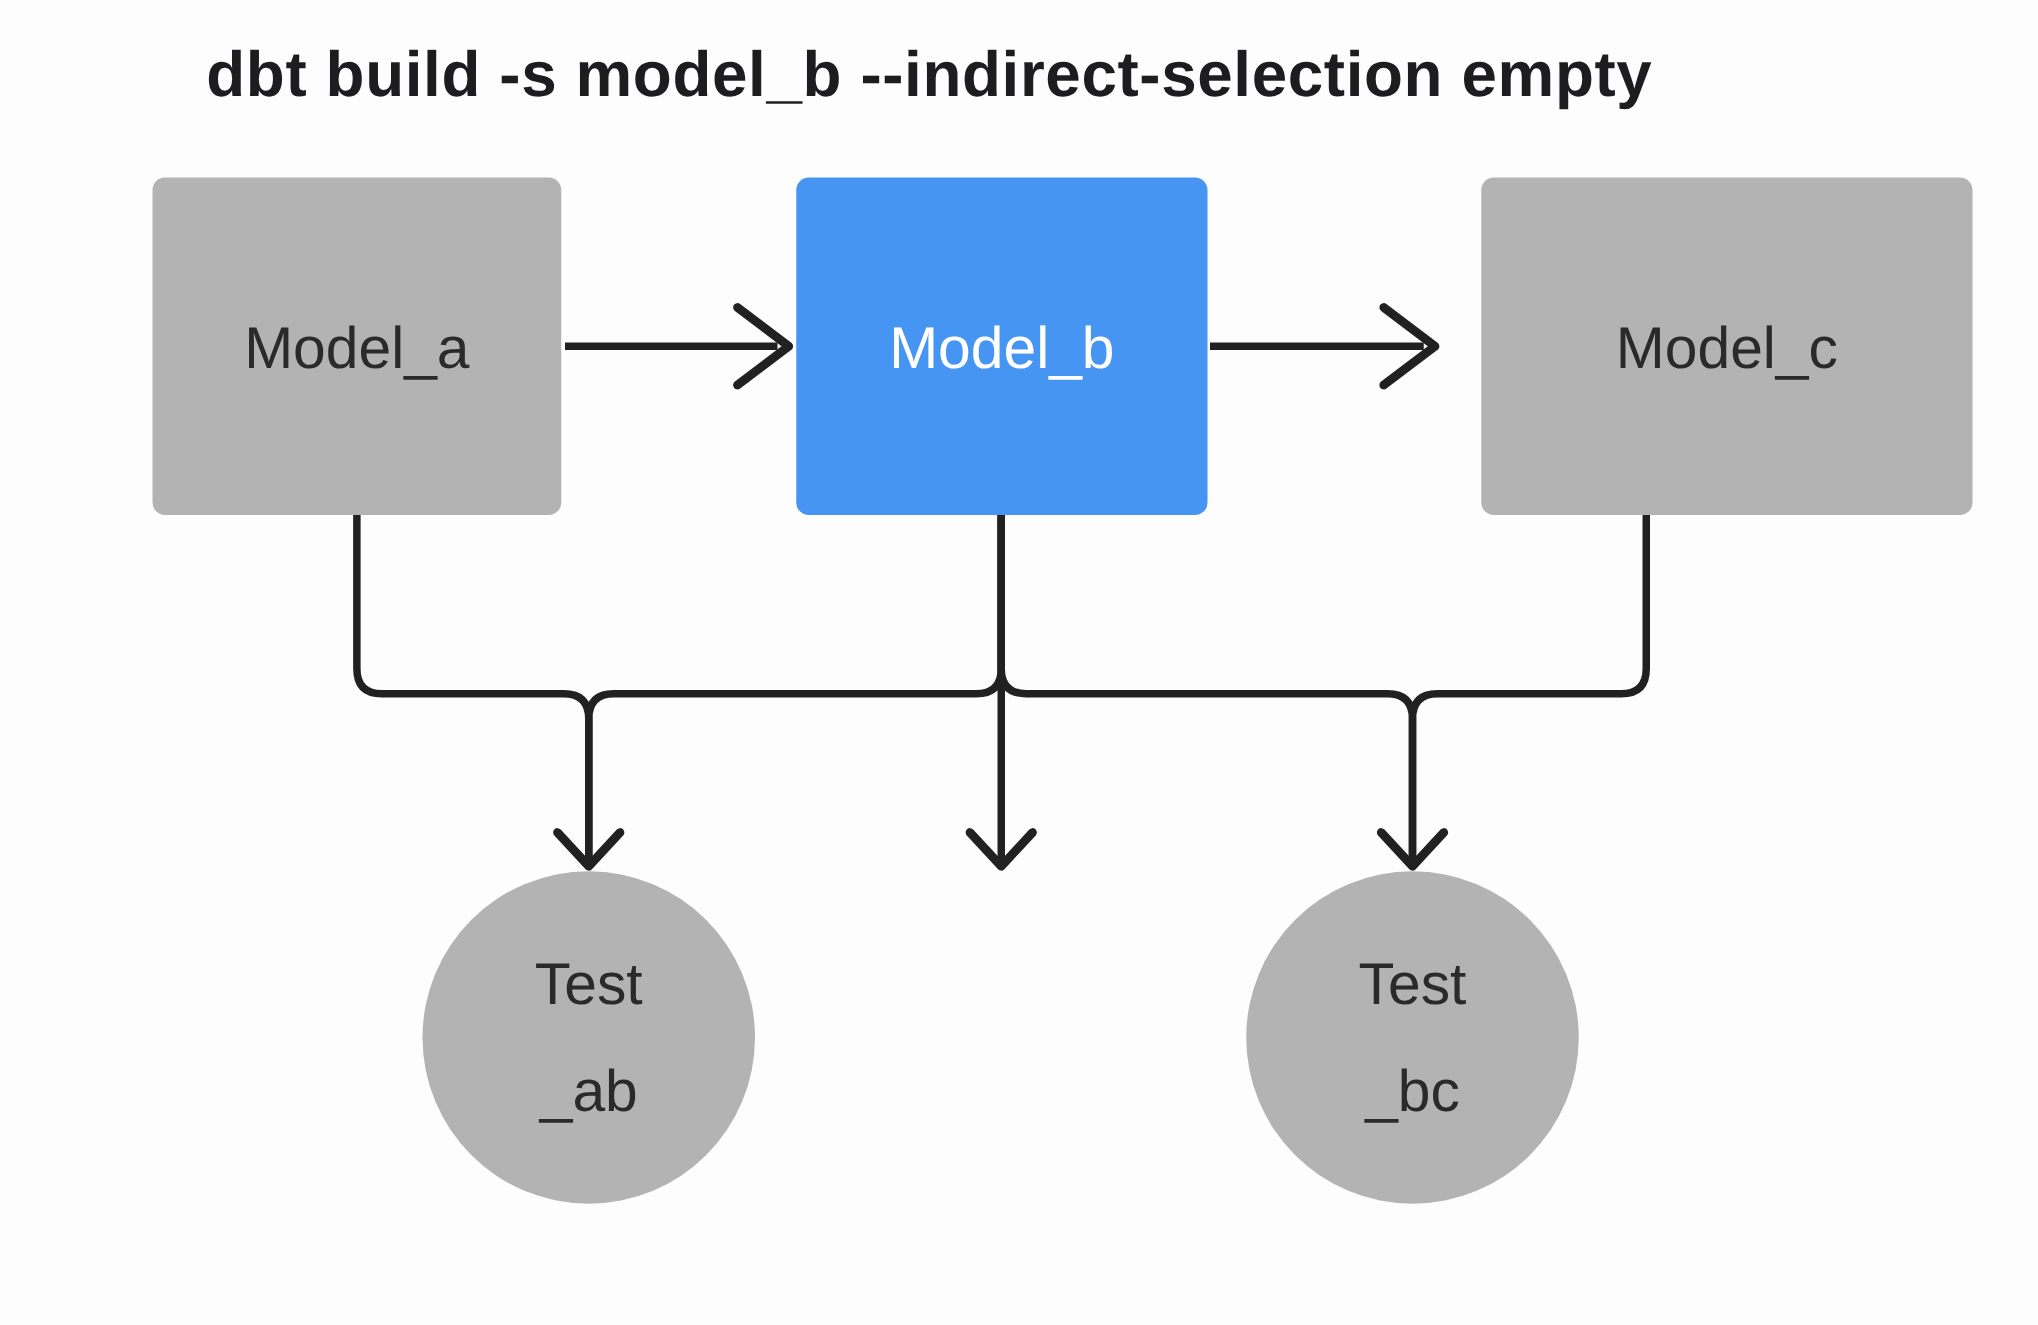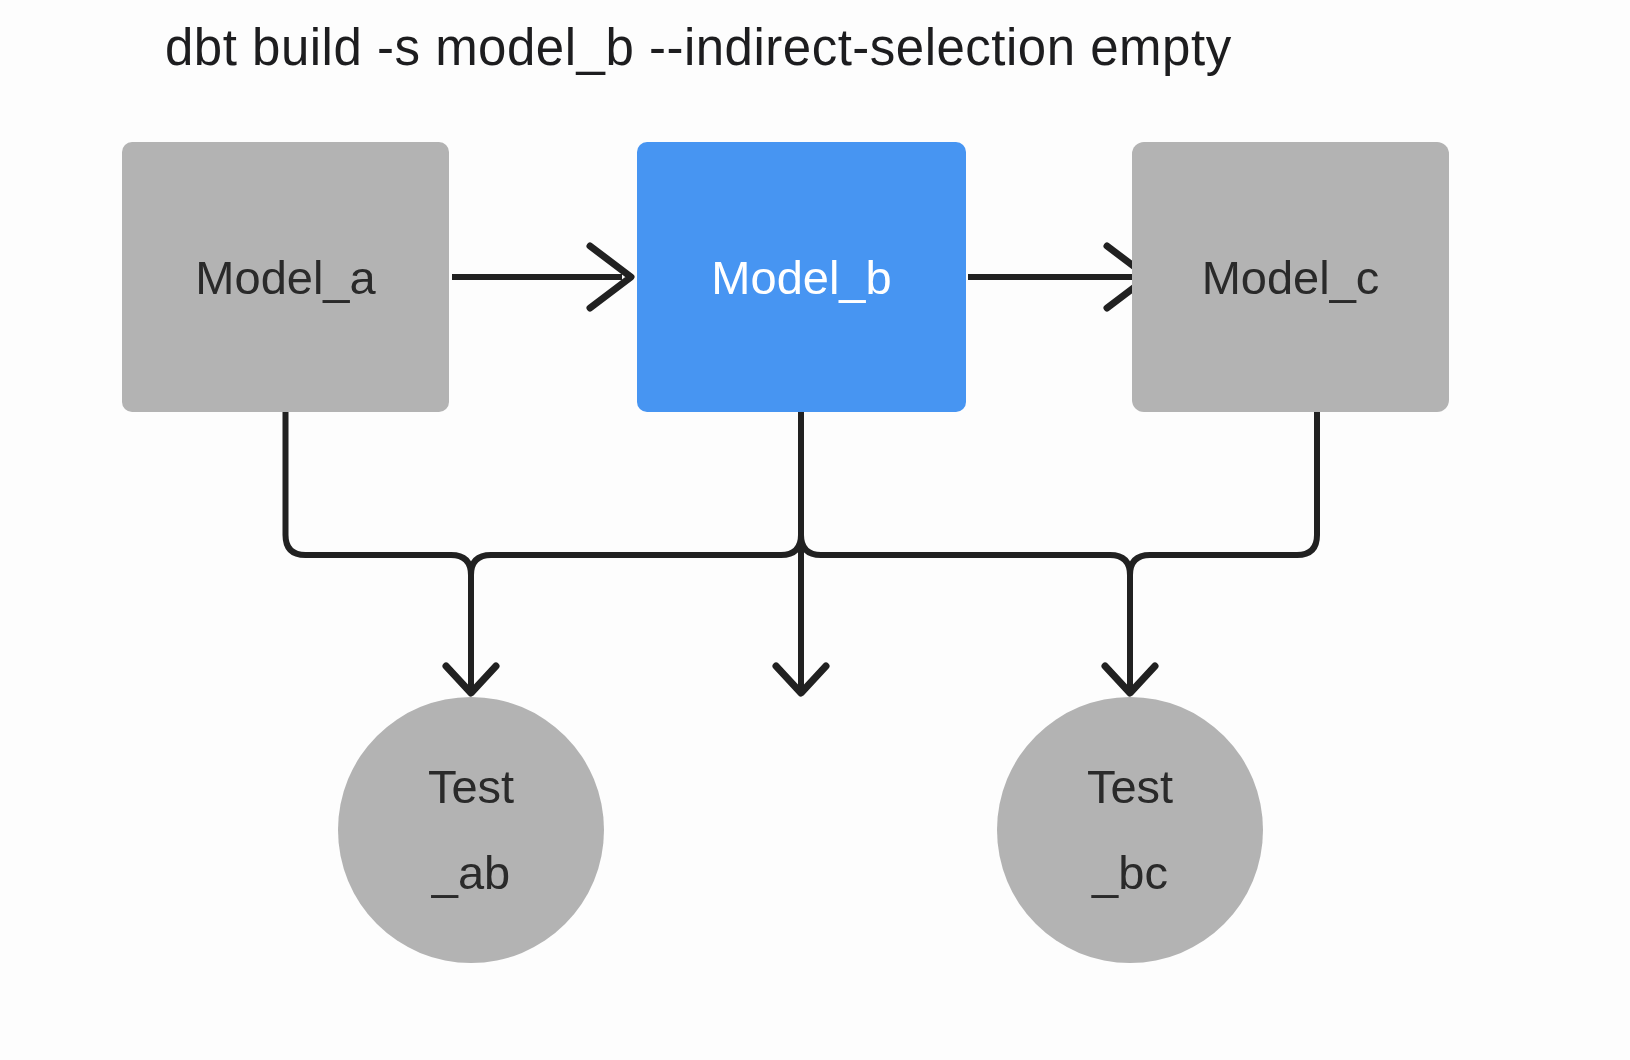--- a/index.html
+++ b/index.html
@@ -18,9 +18,9 @@
   .diagram-title {
     position: absolute;
     left: 165px;
-    top: 18px;
+    top: 30px;
     font-size: 51px;
-    font-weight: 400;
+    font-weight: 700;
     letter-spacing: 0.5px;
     color: #1d1d1f;
     white-space: nowrap;

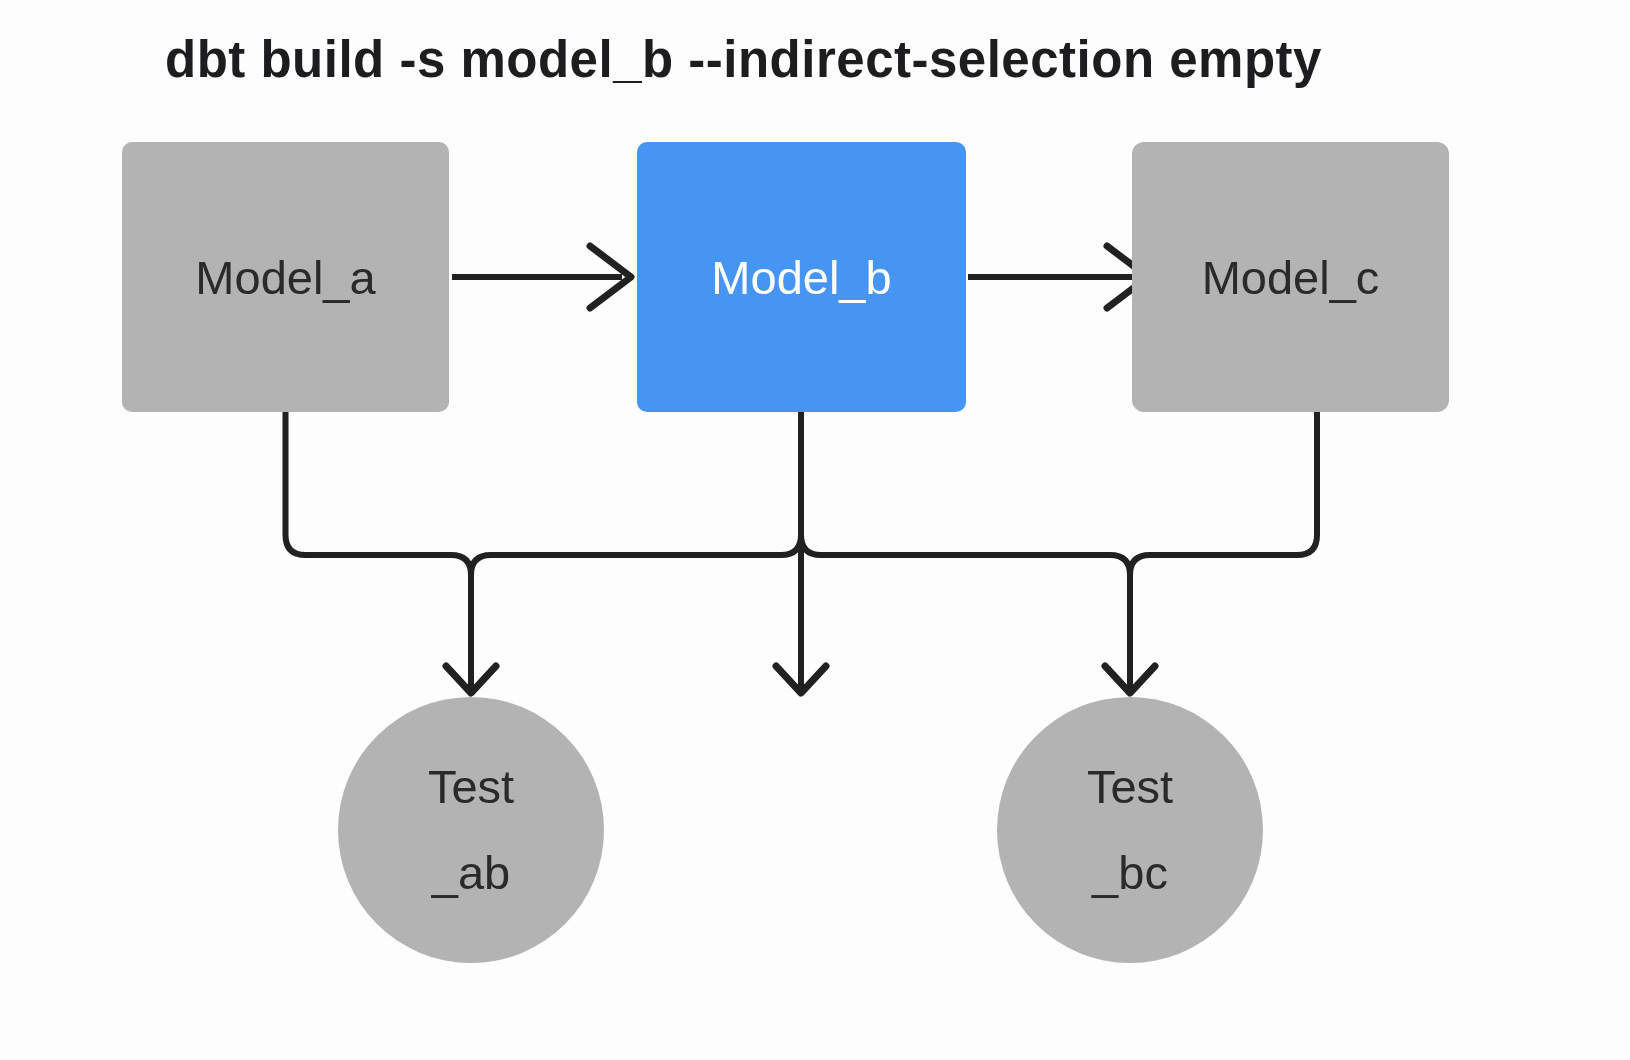--- a/index.html
+++ b/index.html
@@ -56,7 +56,7 @@
   }
   .model-a { left: 122px; width: 327px; }
   .model-b { left: 637px; width: 329px; }
-  .model-c { left: 1132px; width: 317px; border-radius: 12px; }
+  .model-c { left: 1185px; width: 393px; }
   .test-node {
     position: absolute;
     top: 697px;

